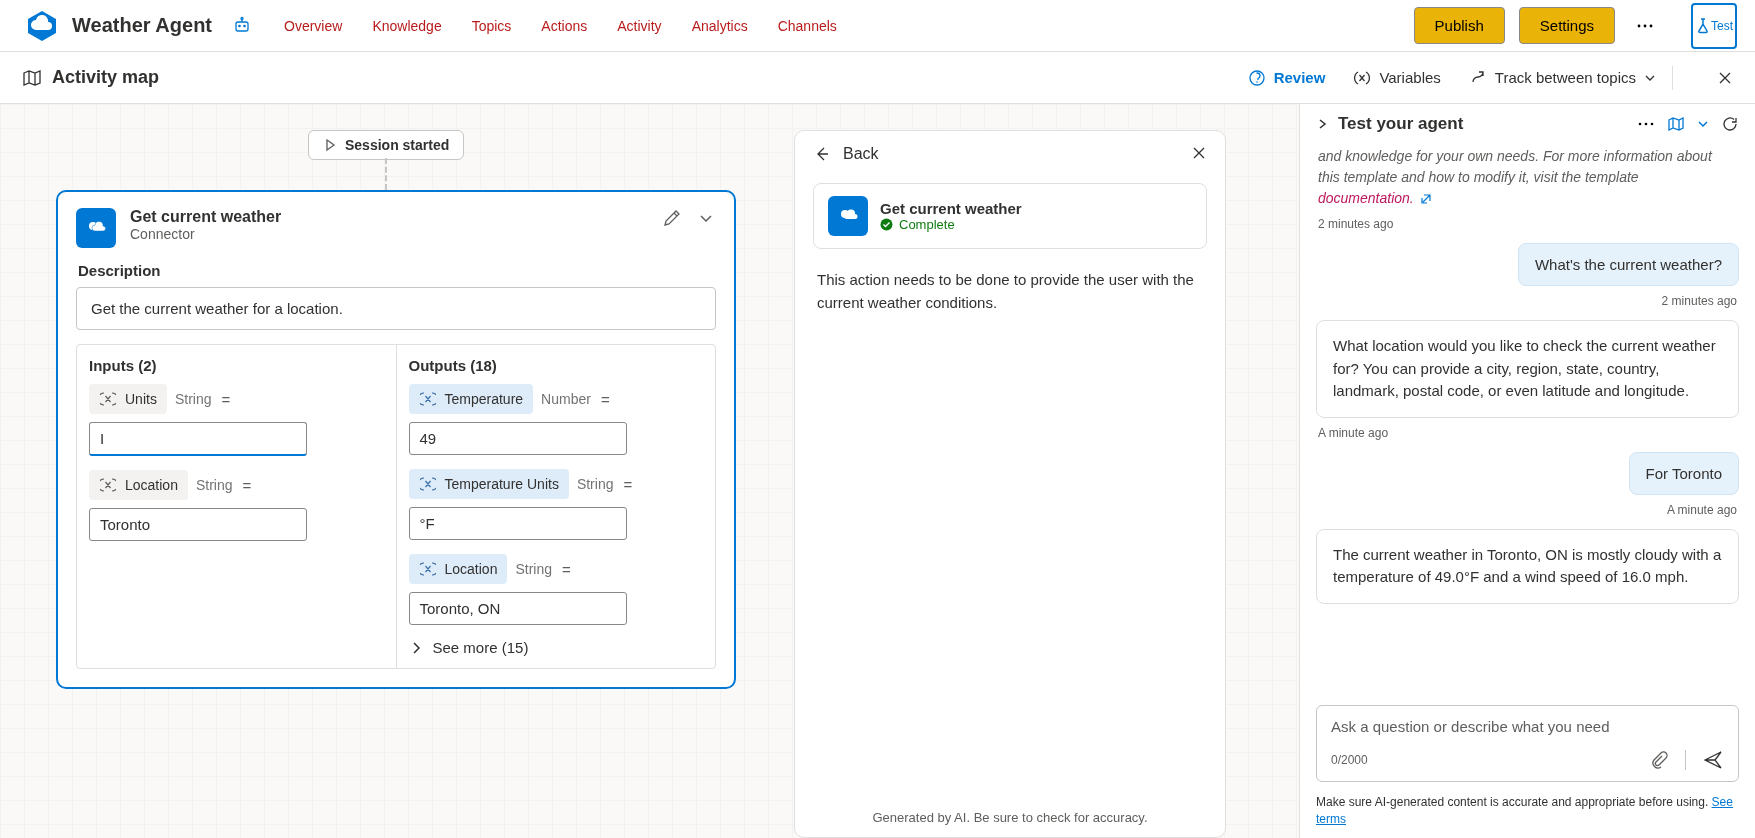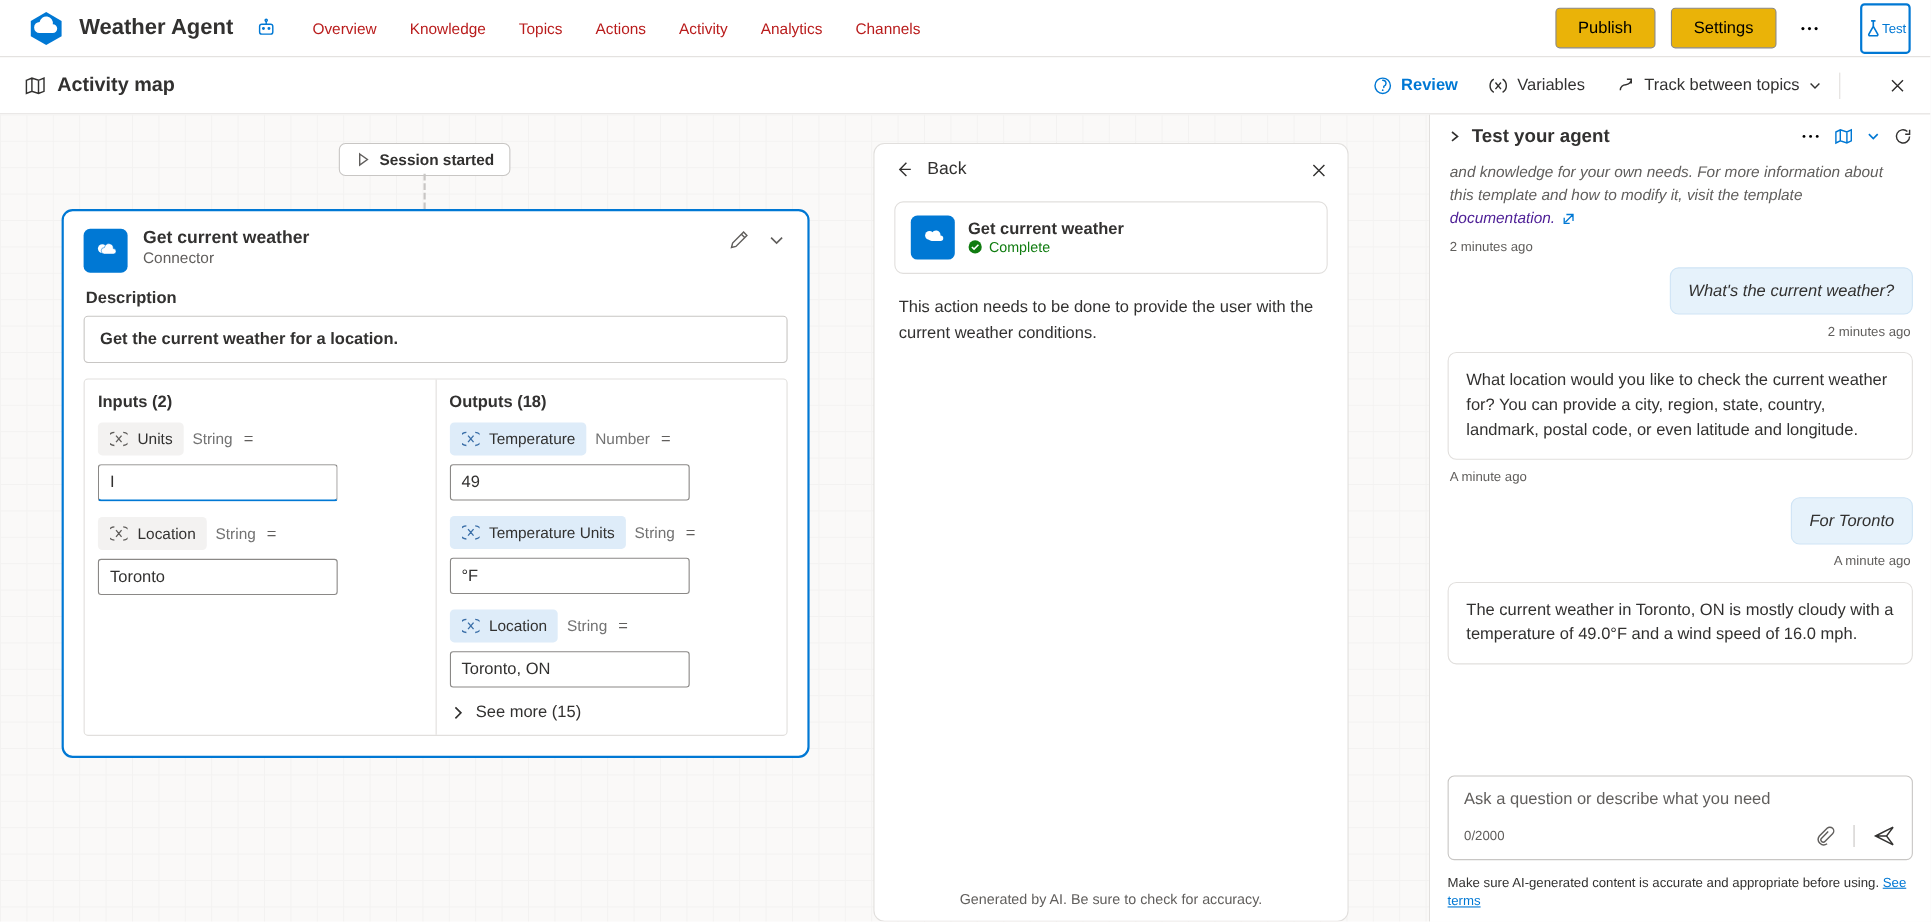--- a/index.html
+++ b/index.html
@@ -119,7 +119,7 @@
     border:1px solid #e1dfdd; border-radius:10px; background:#fff;
     display:flex; flex-direction:column;
   }
-  .dp-top { display:flex; align-items:flex-end; padding:14px 18px; gap:12px; }
+  .dp-top { display:flex; align-items:flex-start; padding:14px 18px; gap:12px; }
   .dp-back { font-size:16px; cursor:pointer; }
   .dp-close { margin-left:auto; cursor:pointer; width:16px;height:16px;}
   .dp-card {

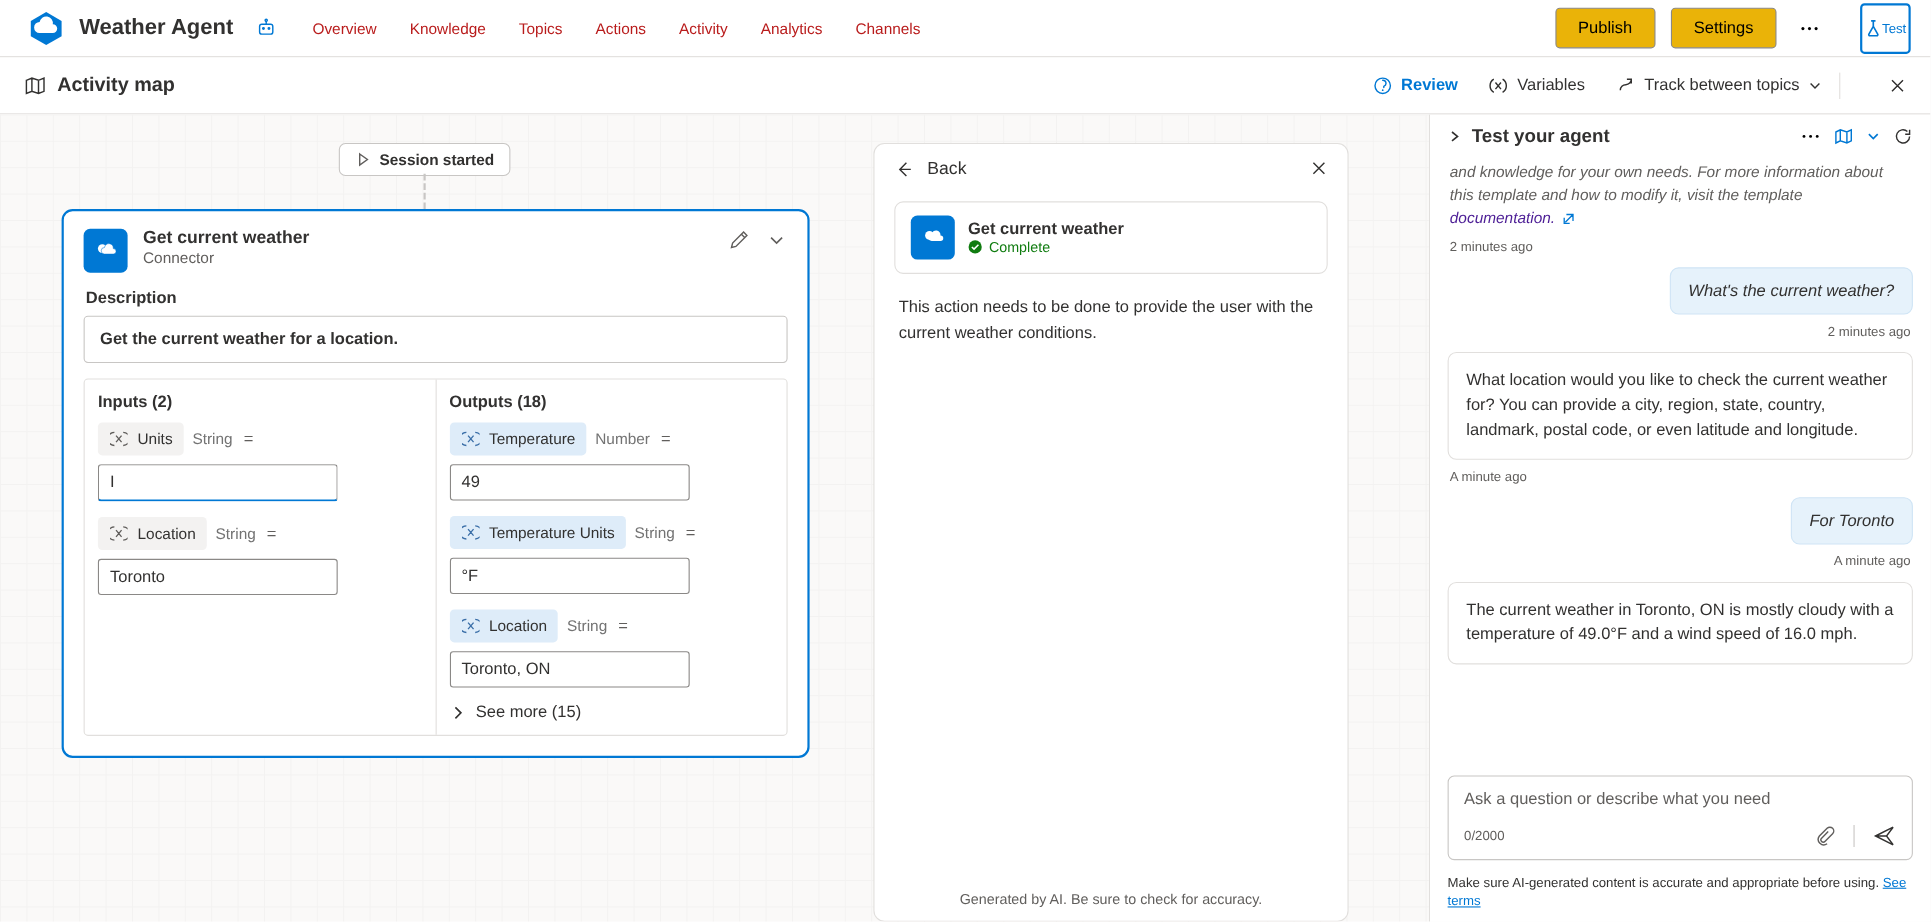--- a/index.html
+++ b/index.html
@@ -138,7 +138,7 @@
   .tp-head-right { margin-left:auto; display:flex; align-items:center; gap:12px; }
   .tp-chat { flex:1; overflow:auto; padding:2px 16px 4px 16px; display:flex; flex-direction:column; gap:4px;}
   .tp-msg-info { font-style:italic; color:#605e5c; font-size:14px; line-height:1.5; padding:0 2px;}
-  .tp-link { color:#4c1d95; text-decoration:none; font-style:italic;}
+  .tp-link { color:#be185d; text-decoration:none; font-style:italic;}
   .tp-ts { font-size:12px; color:#605e5c; margin:4px 2px 8px;}
   .tp-ts-right { text-align:right; }
   .bubble-user {

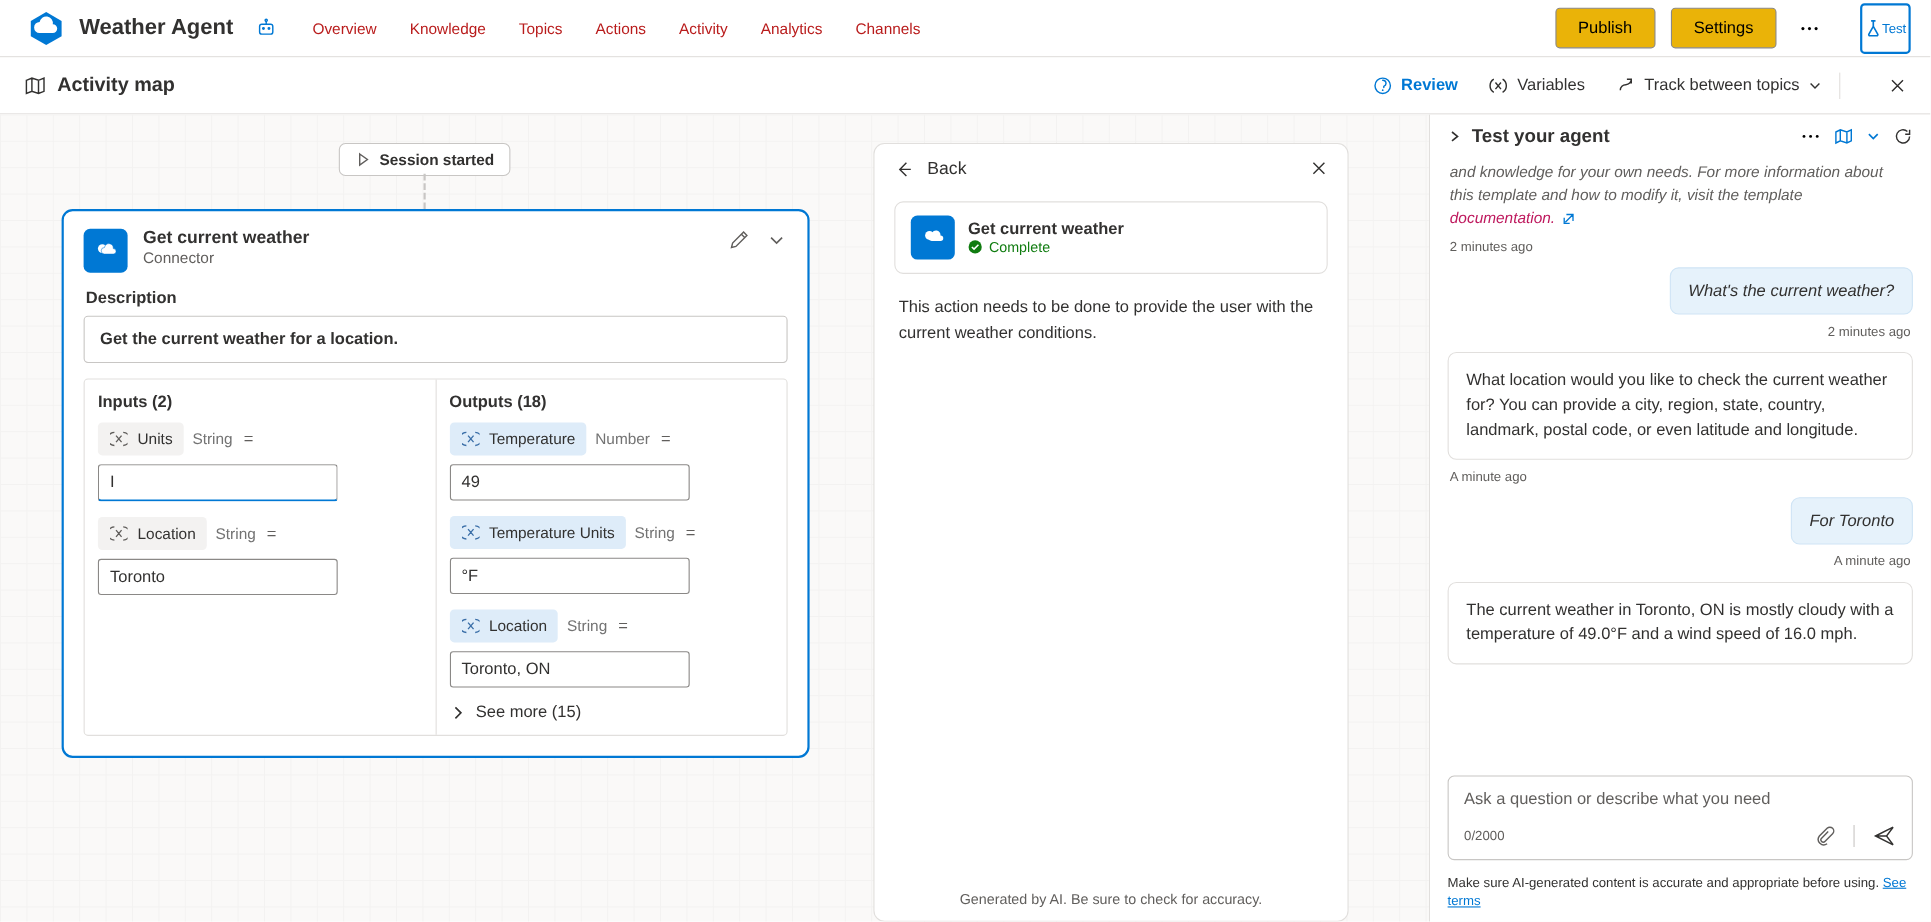--- a/index.html
+++ b/index.html
@@ -143,7 +143,7 @@
   .tp-ts-right { text-align:right; }
   .bubble-user {
     align-self:flex-end; background:#e6f2fb; border-radius:8px; padding:12px 16px; font-size:15px;
-    max-width:80%; border:1px solid #cfe4f5;font-style:italic;
+    max-width:80%; border:1px solid #cfe4f5;
   }
   .bubble-bot {
     align-self:stretch; background:#fff; border:1px solid #e1dfdd; border-radius:8px;

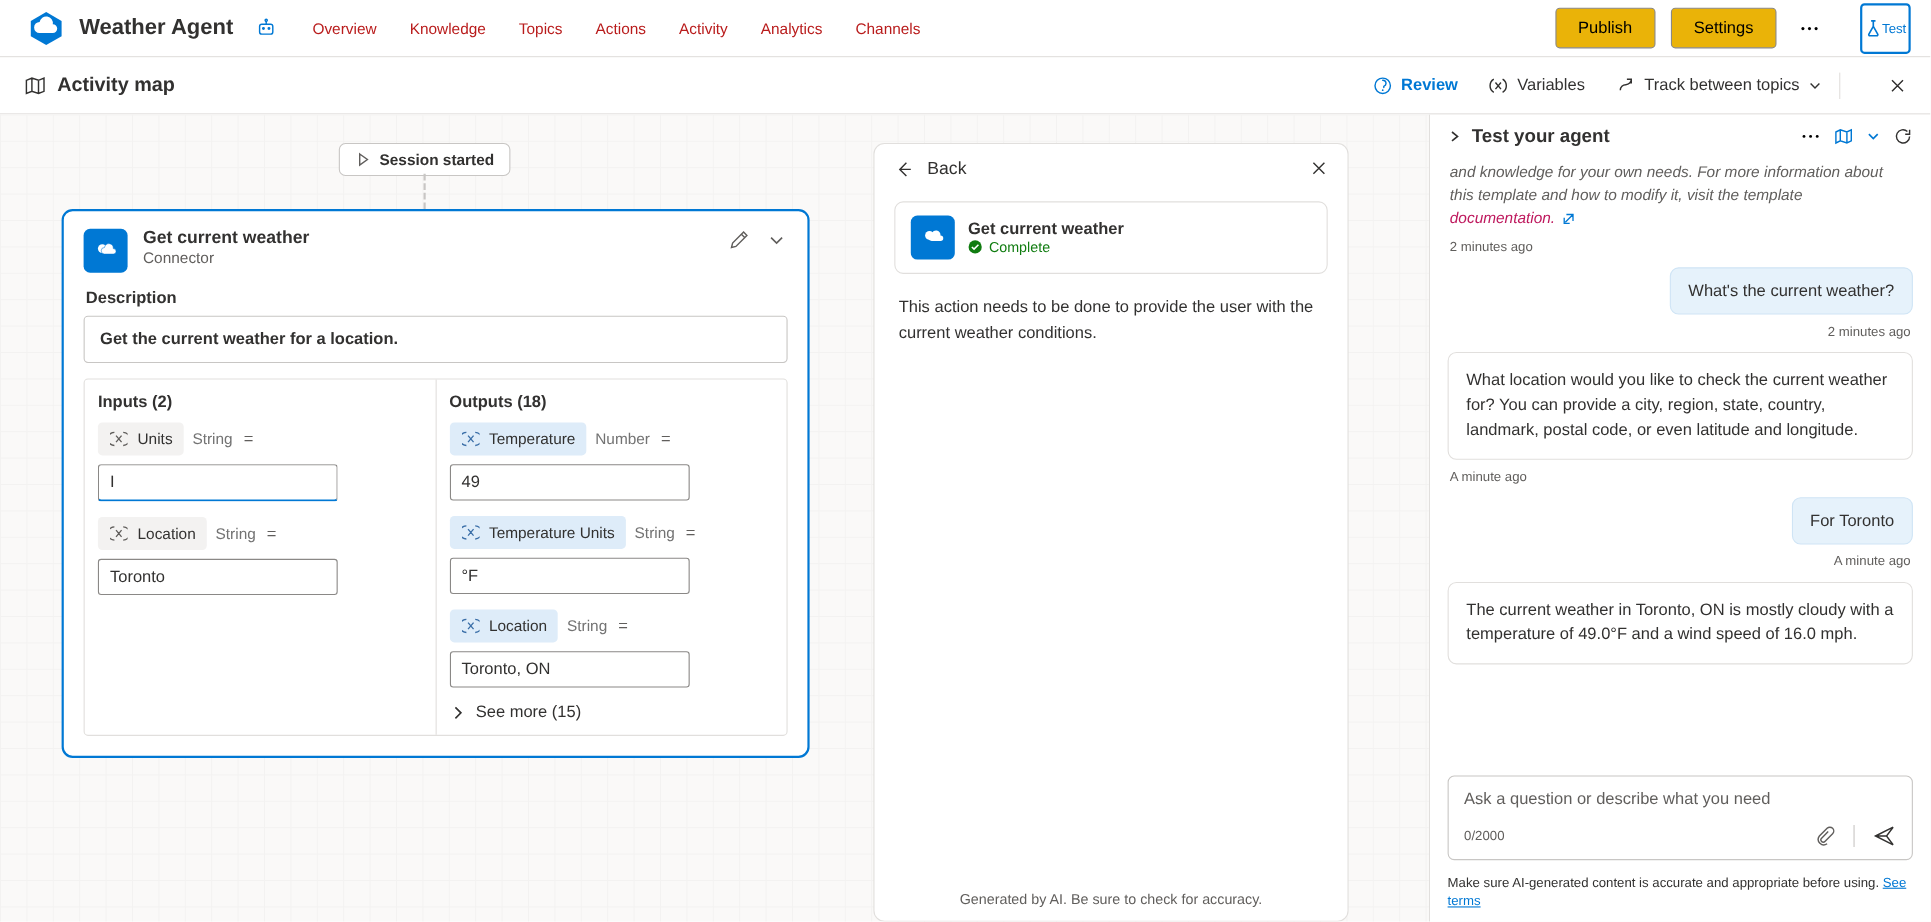--- a/index.html
+++ b/index.html
@@ -92,7 +92,6 @@
   .mc-desc {
     border:1px solid #c8c6c4; border-radius:4px; padding:12px 14px; font-size:15px;
     margin-bottom:14px;
-    font-weight:bold;
   }
   .mc-grid { display:flex; border:1px solid #e1dfdd; border-radius:4px; }
   .mc-col { flex:1; padding:12px 12px; }

